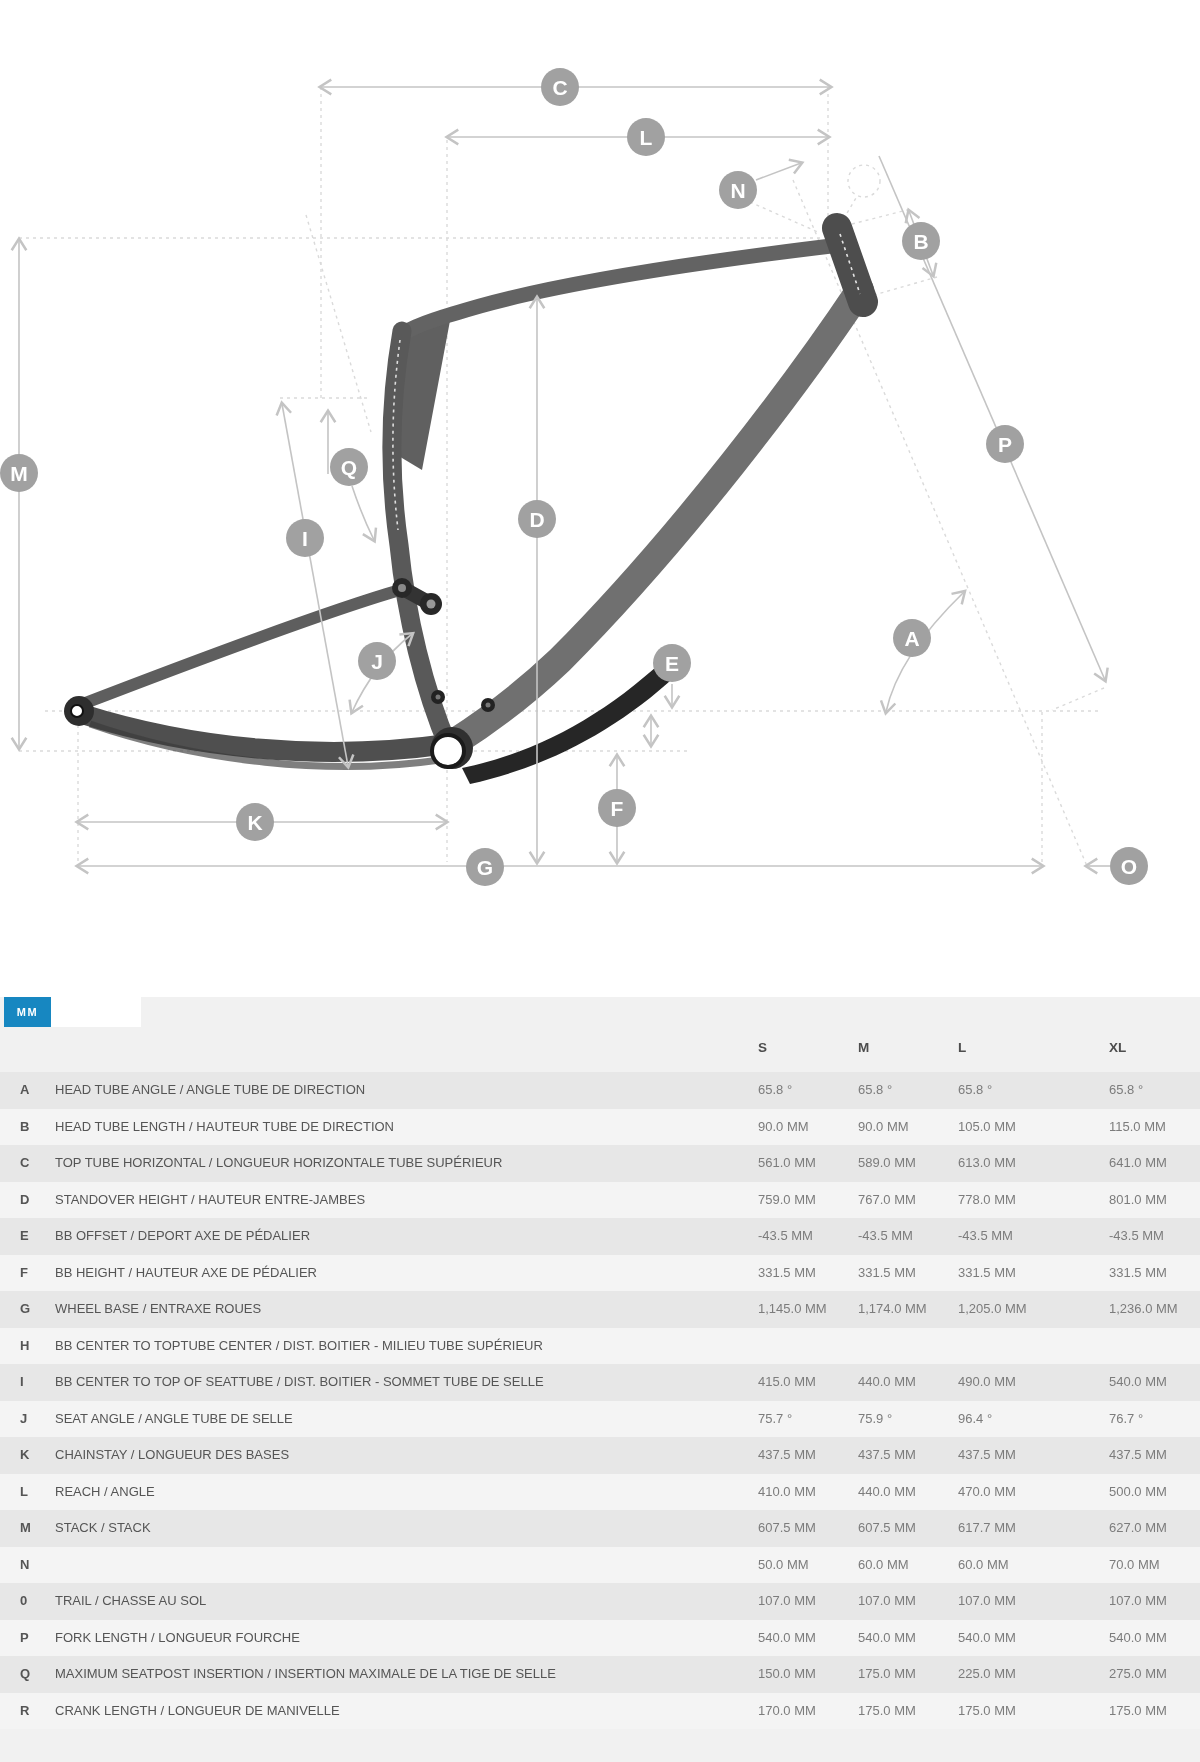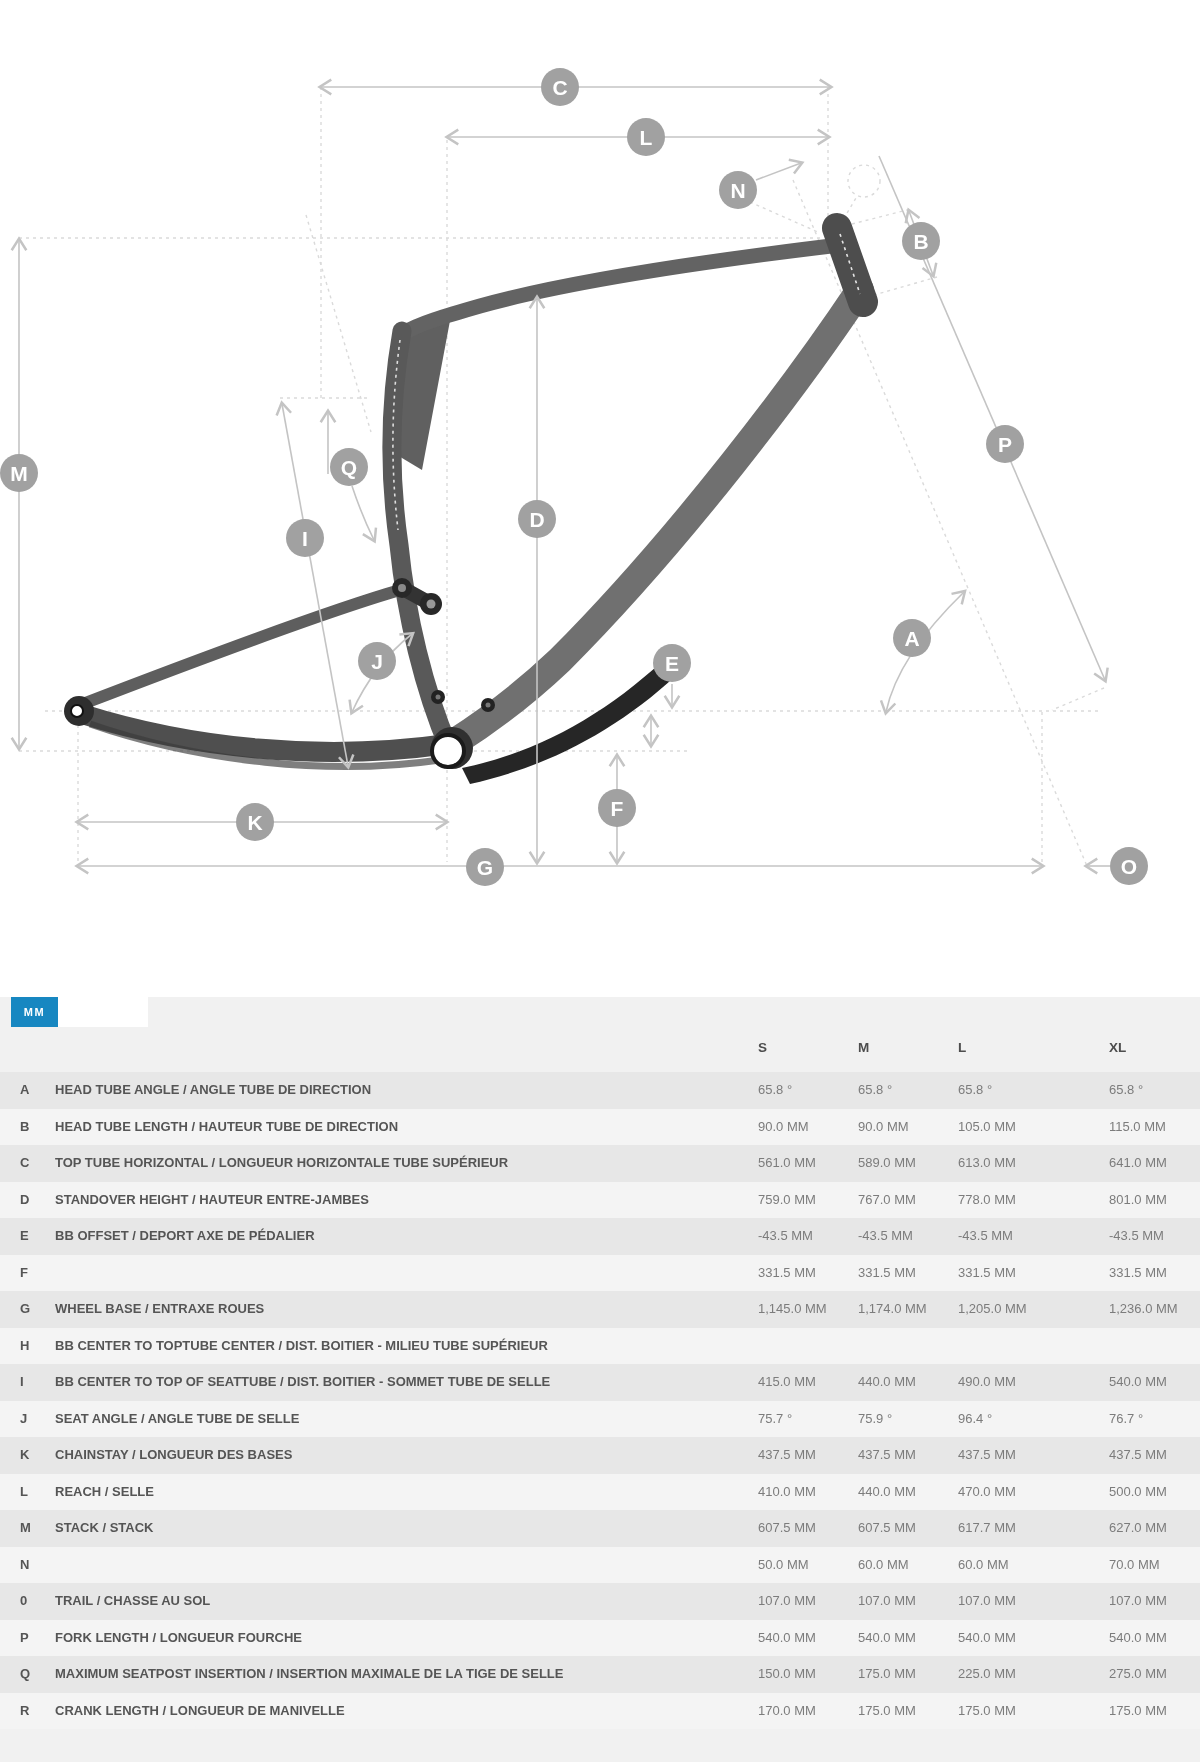--- a/index.html
+++ b/index.html
@@ -15,7 +15,7 @@
   
   #table-section{position:absolute;left:0;top:997px;width:1200px;height:765px;
                  background:#f1f1f1;}
-  #unit-tabs{position:absolute;left:11px;top:0;height:30px;display:flex;}
+  #unit-tabs{position:absolute;left:4px;top:0;height:30px;display:flex;}
   .tab{height:30px;display:flex;align-items:center;justify-content:center;
        font-size:11px;font-weight:bold;letter-spacing:1.5px;cursor:pointer;}
   .tab.sel{width:47px;color:#fff;}

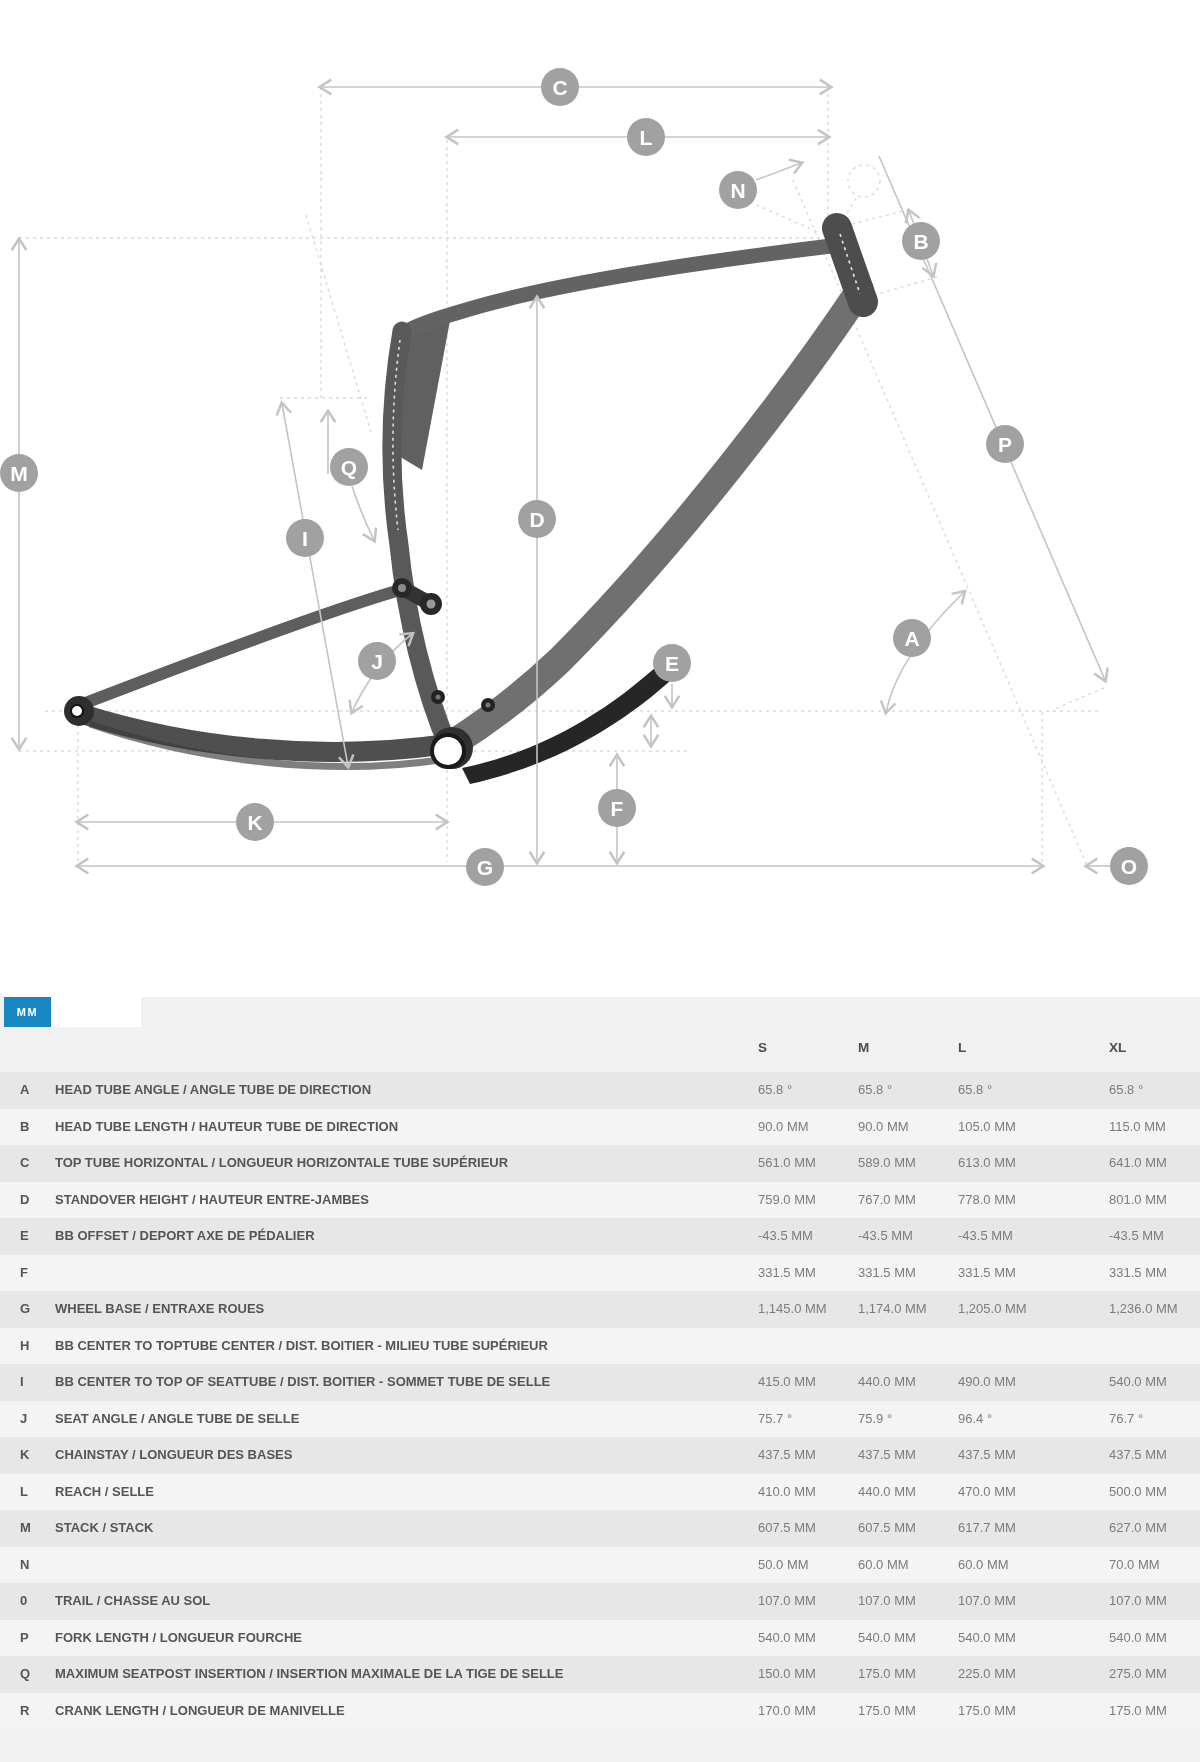--- a/index.html
+++ b/index.html
@@ -27,7 +27,7 @@
   .grow.odd{background:#e7e7e7;}
   .grow.even{background:#f4f4f4;}
   .rkey{position:absolute;left:20px;font-size:13px;font-weight:bold;color:#555;}
-  .rlabel{position:absolute;left:55px;font-size:13px;font-weight:bold;color:#555;
+  .rlabel{position:absolute;left:55px;font-size:13px;font-weight:normal;color:#555;
           white-space:nowrap;text-align:center;}
   .rval{position:absolute;font-size:13px;color:#7c7c7c;white-space:nowrap;}
   .c0{left:758px;} .c1{left:858px;} .c2{left:958px;} .c3{left:1109px;}

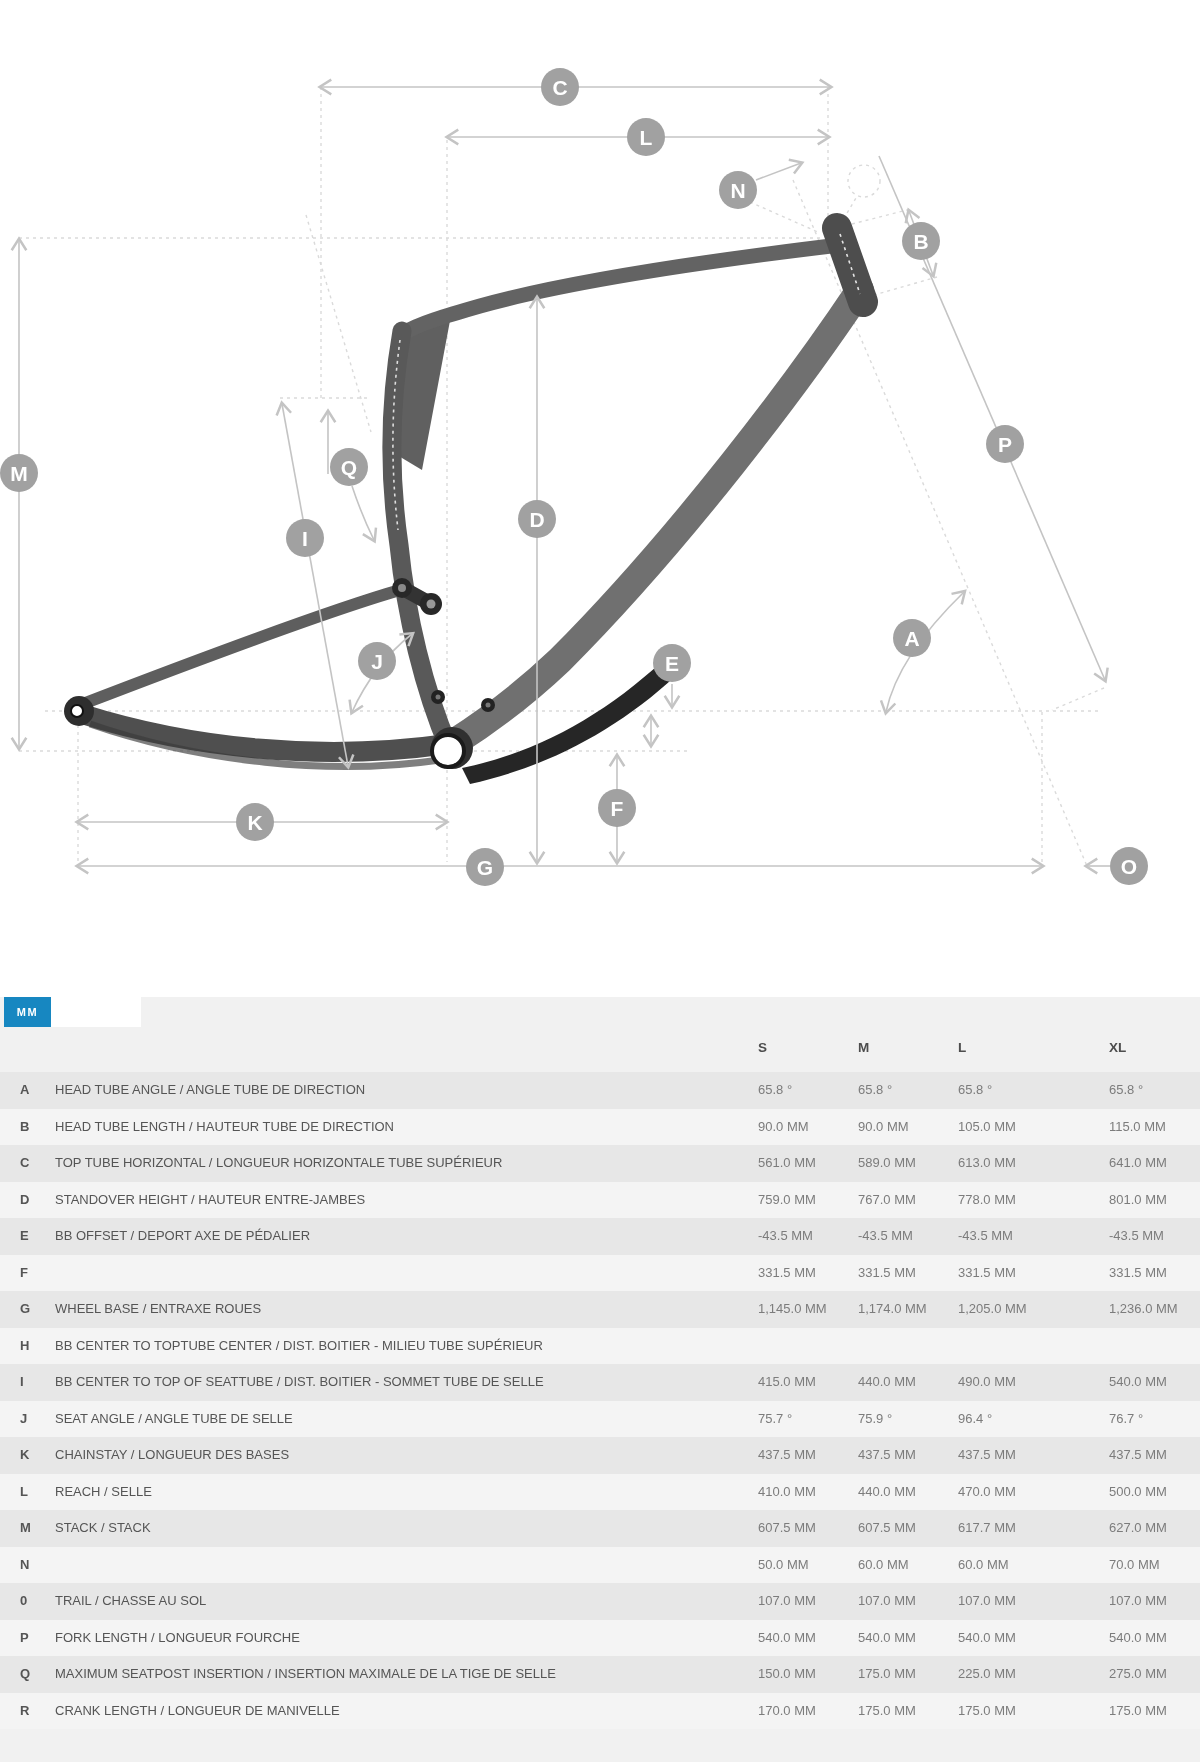--- a/index.html
+++ b/index.html
@@ -232,6 +232,7 @@
       </div>
       <div class="grow even">
         <span class="rkey">F</span>
+        <span class="rlabel">BB HEIGHT / HAUTEUR AXE DE PÉDALIER</span>
         <span class="rval c0">331.5 MM</span>
         <span class="rval c1">331.5 MM</span>
         <span class="rval c2">331.5 MM</span>

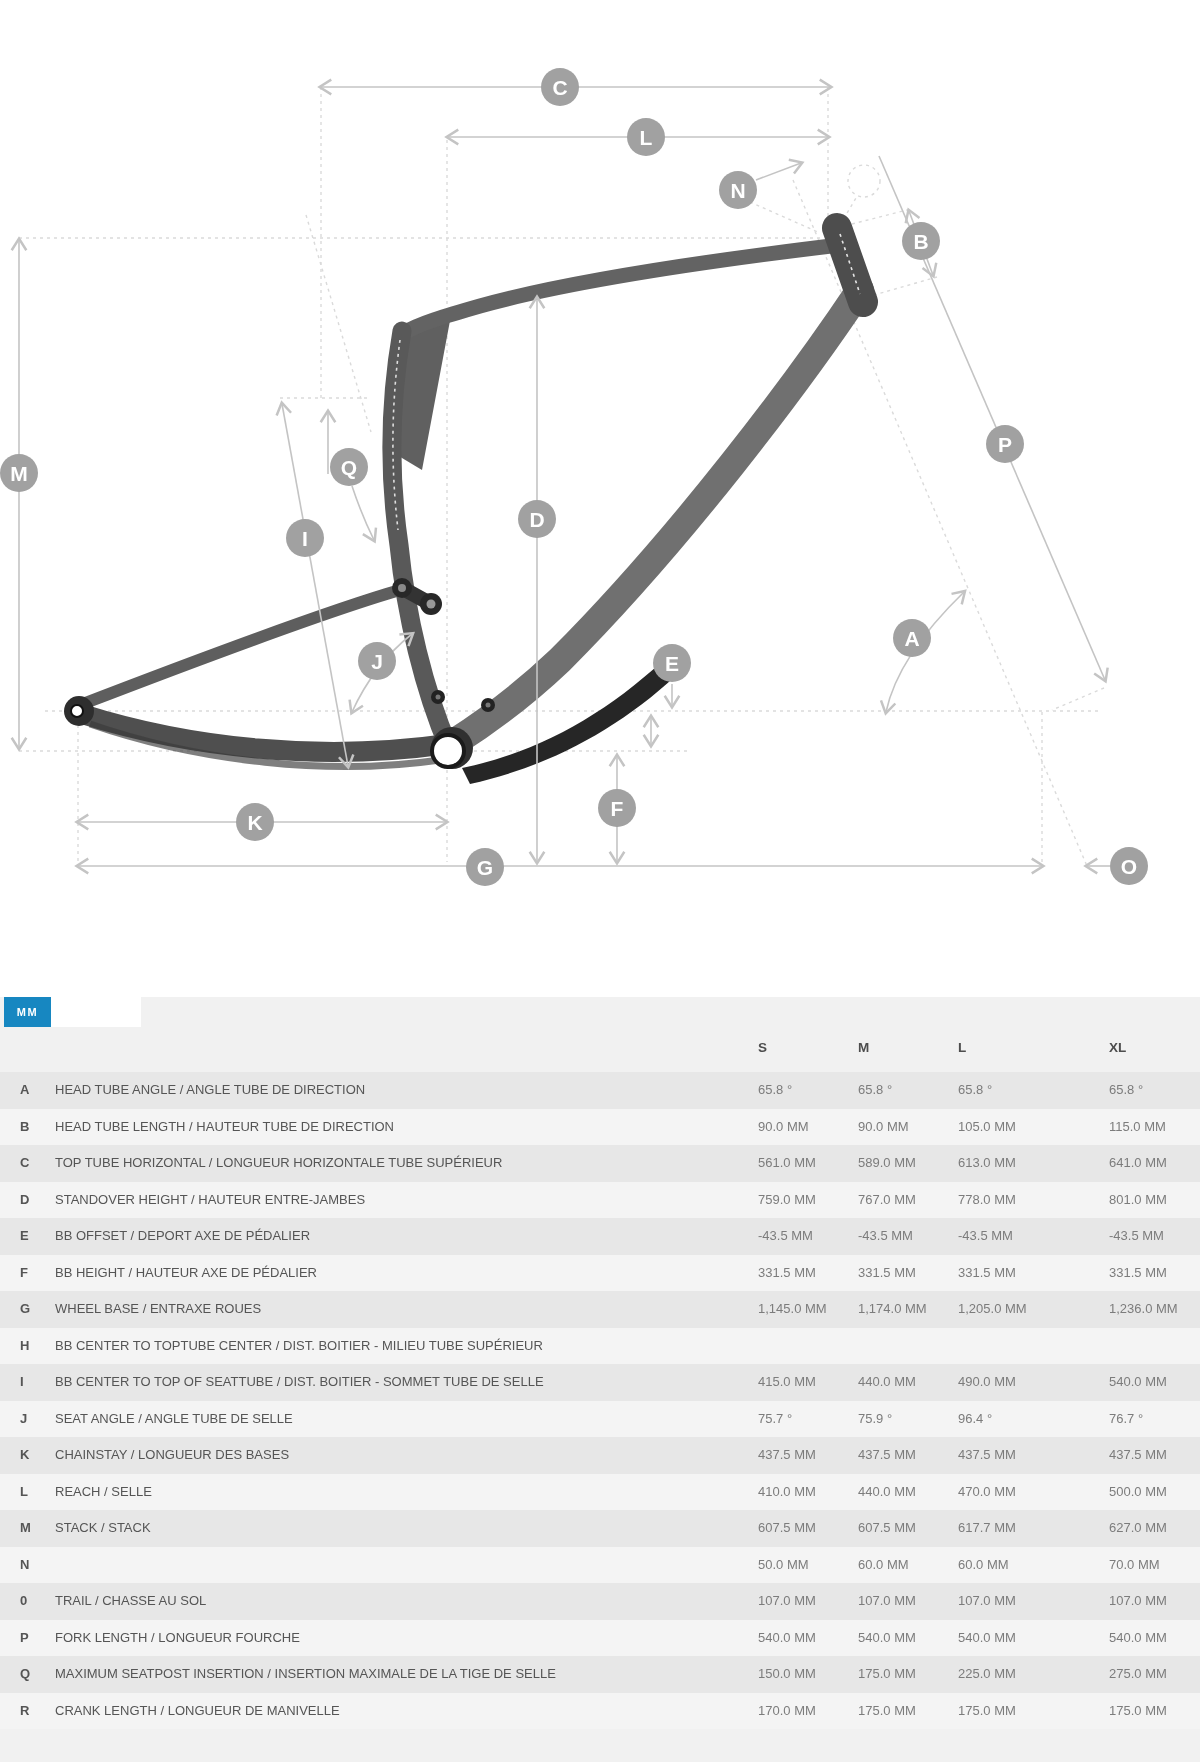--- a/index.html
+++ b/index.html
@@ -280,7 +280,7 @@
       </div>
       <div class="grow even">
         <span class="rkey">L</span>
-        <span class="rlabel">REACH / SELLE</span>
+        <span class="rlabel">REACH / ANGLE</span>
         <span class="rval c0">410.0 MM</span>
         <span class="rval c1">440.0 MM</span>
         <span class="rval c2">470.0 MM</span>

